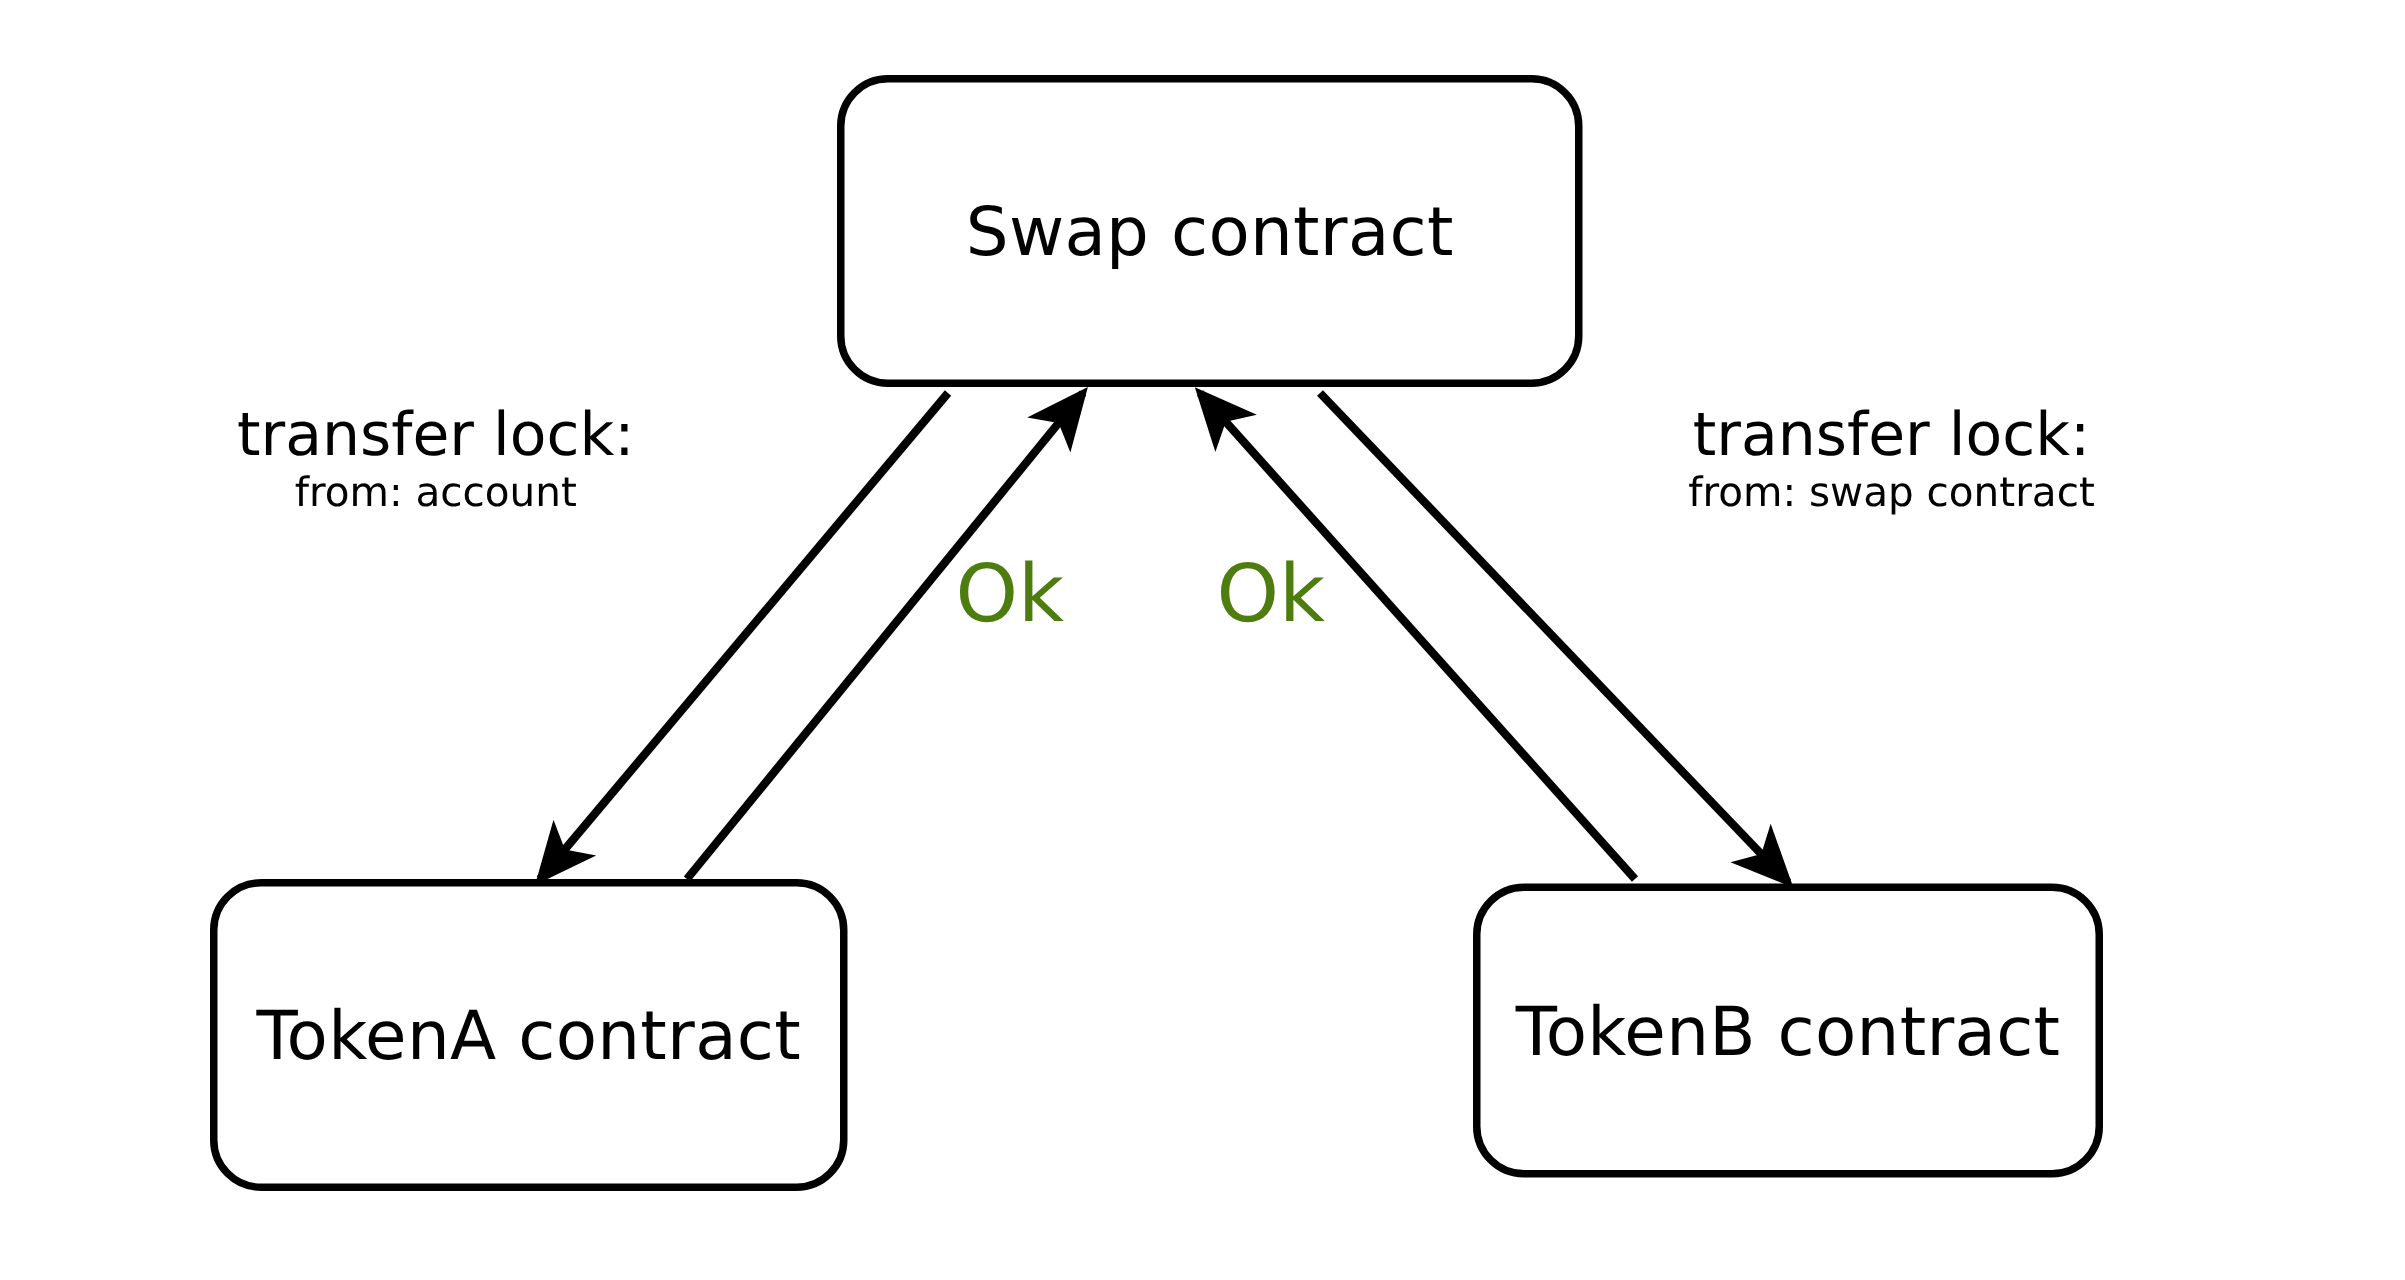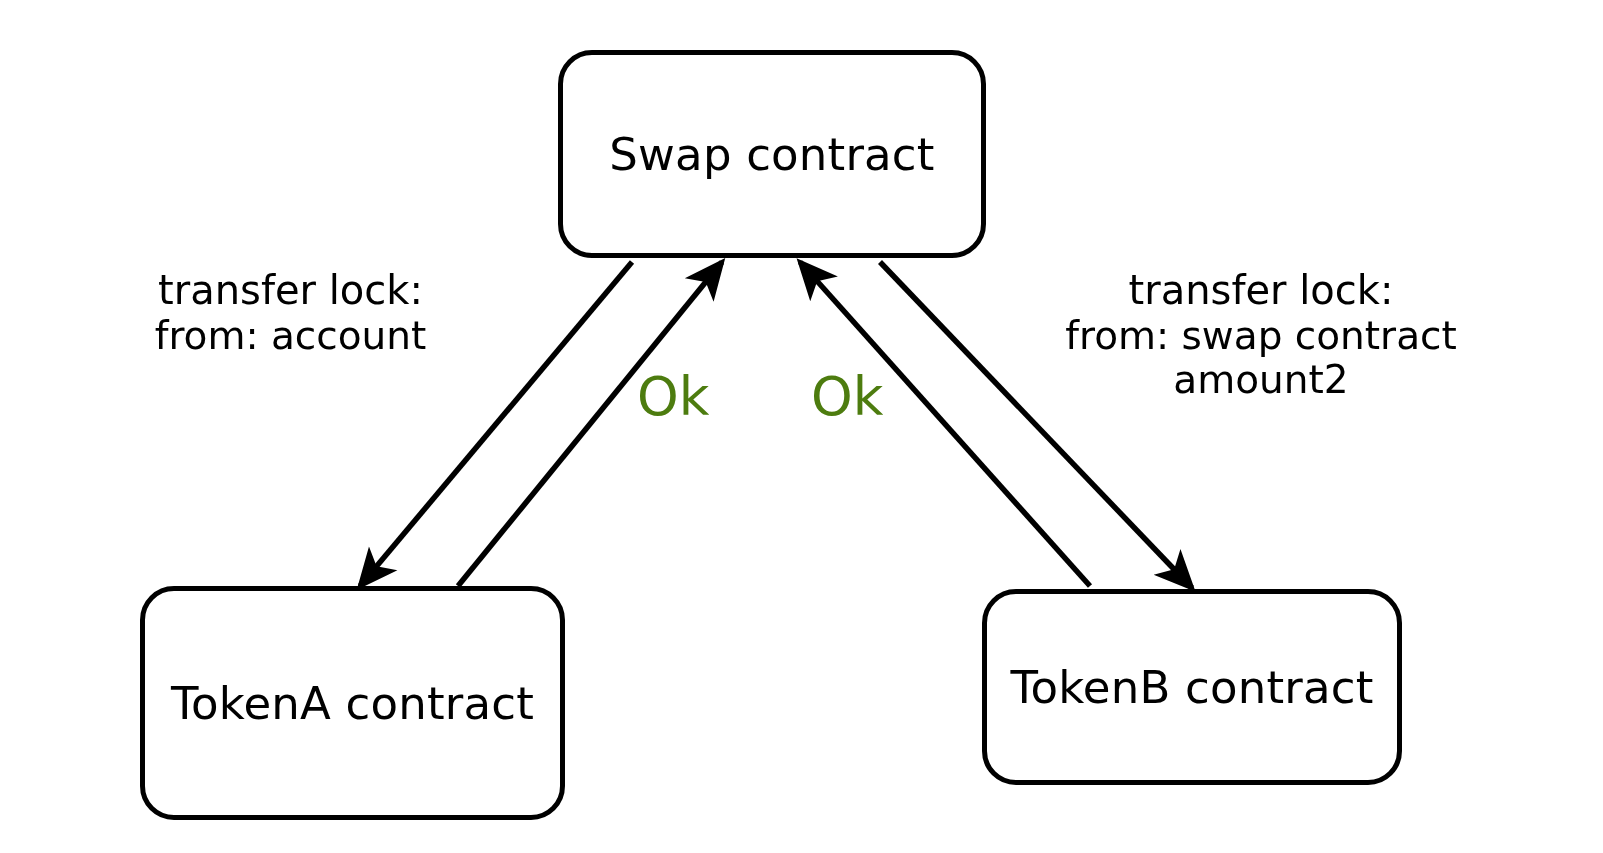--- a/index.html
+++ b/index.html
@@ -40,7 +40,7 @@
     white-space: nowrap;
     line-height: 1;
   }
-  .node-swap   { left: 558px;  top: 50px;  width: 428px; height: 208px; }
+  .node-swap   { left: 558px;  top: 50px;  width: 497px; height: 208px; }
   .node-tokena { left: 140px;  top: 586px; width: 425px; height: 234px; }
   .node-tokenb { left: 982px;  top: 589px; width: 420px; height: 196px; }
 

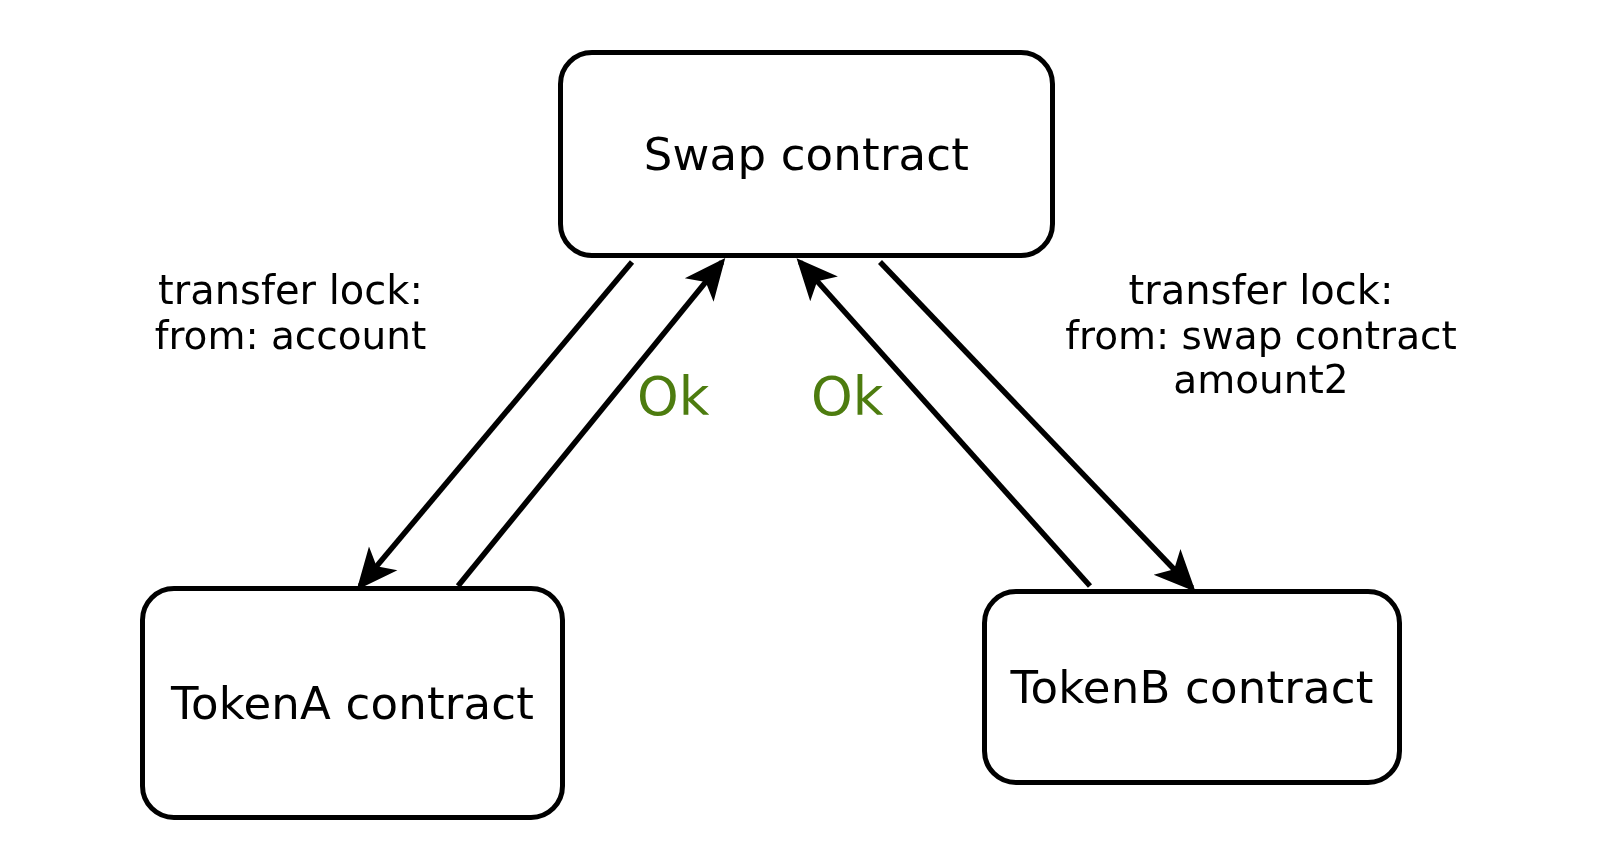--- a/index.html
+++ b/index.html
@@ -57,7 +57,7 @@
     display: block;
   }
   .edge-label .line {
-    font-size: 39px;
+    font-size: 27px;
     display: block;
   }
   .label-left  { left: 88px;   top: 268px; width: 405px; }

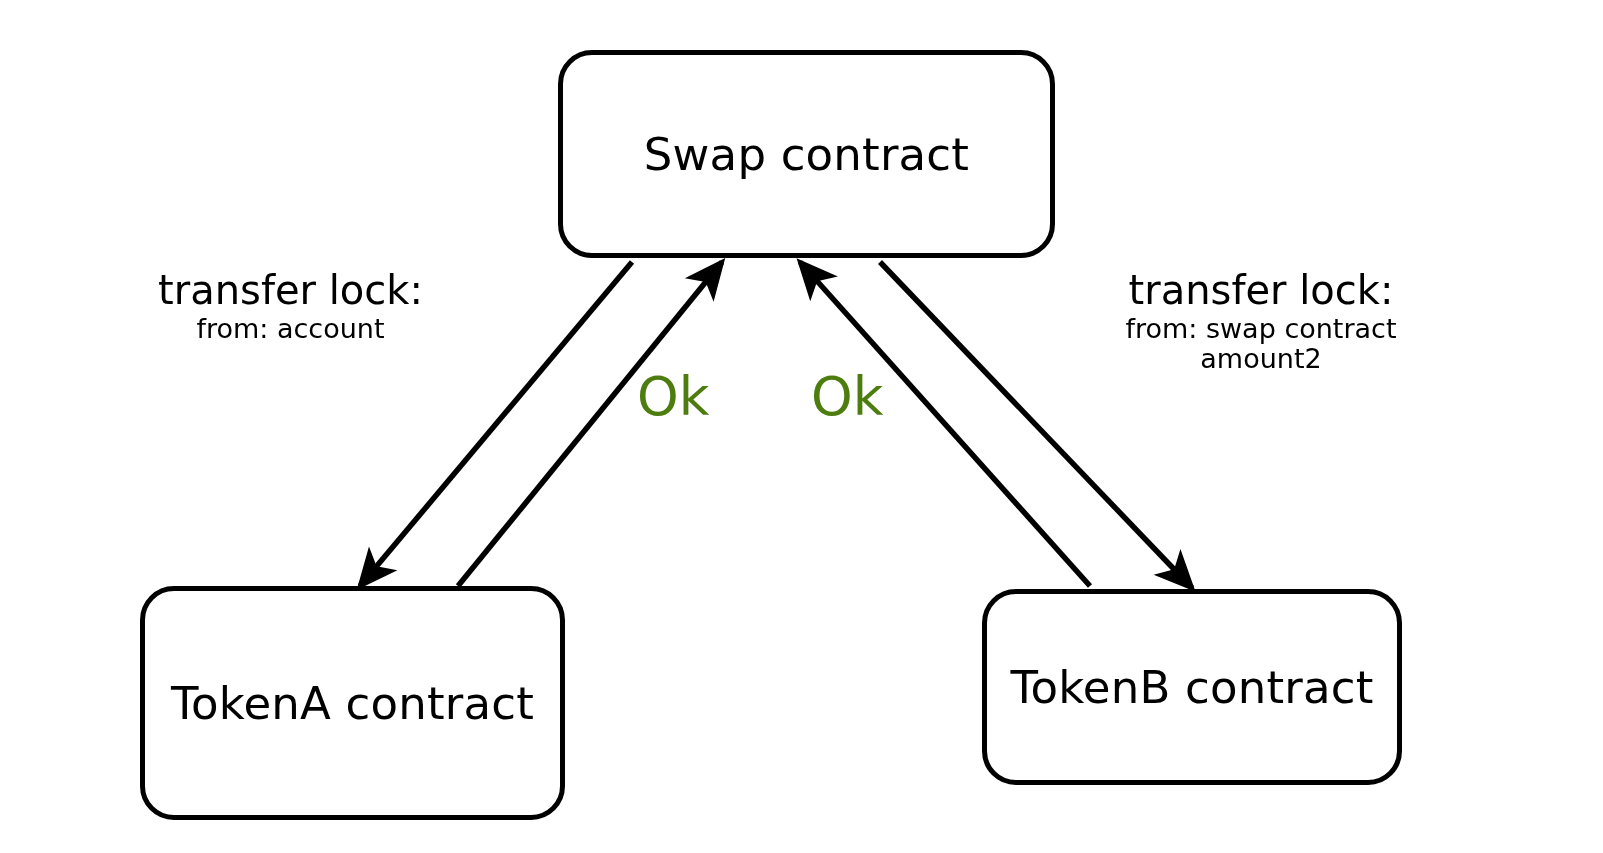--- a/index.html
+++ b/index.html
@@ -114,7 +114,6 @@
   <div class="edge-label label-right">
     <span class="head">transfer lock:</span>
     <span class="line">from: swap contract</span>
-    <span class="line">amount2</span>
   </div>
 
   <div class="ok-label ok-left">Ok</div>

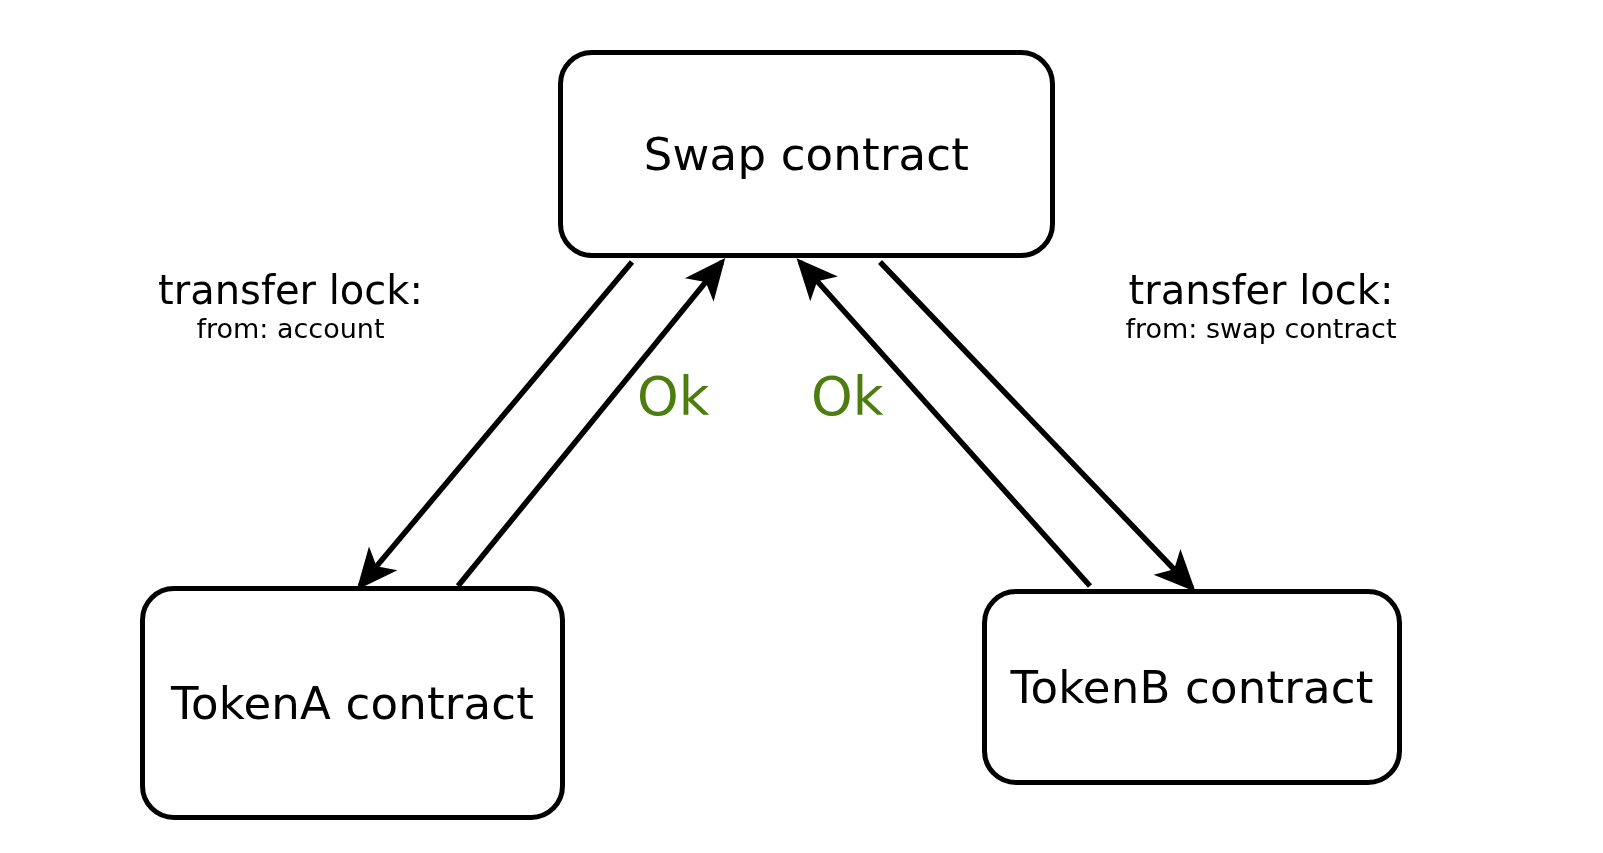--- a/index.html
+++ b/index.html
@@ -41,7 +41,7 @@
     line-height: 1;
   }
   .node-swap   { left: 558px;  top: 50px;  width: 497px; height: 208px; }
-  .node-tokena { left: 140px;  top: 586px; width: 425px; height: 234px; }
+  .node-tokena { left: 140px;  top: 586px; width: 425px; height: 208px; }
   .node-tokenb { left: 982px;  top: 589px; width: 420px; height: 196px; }
 
   .edge-label {

